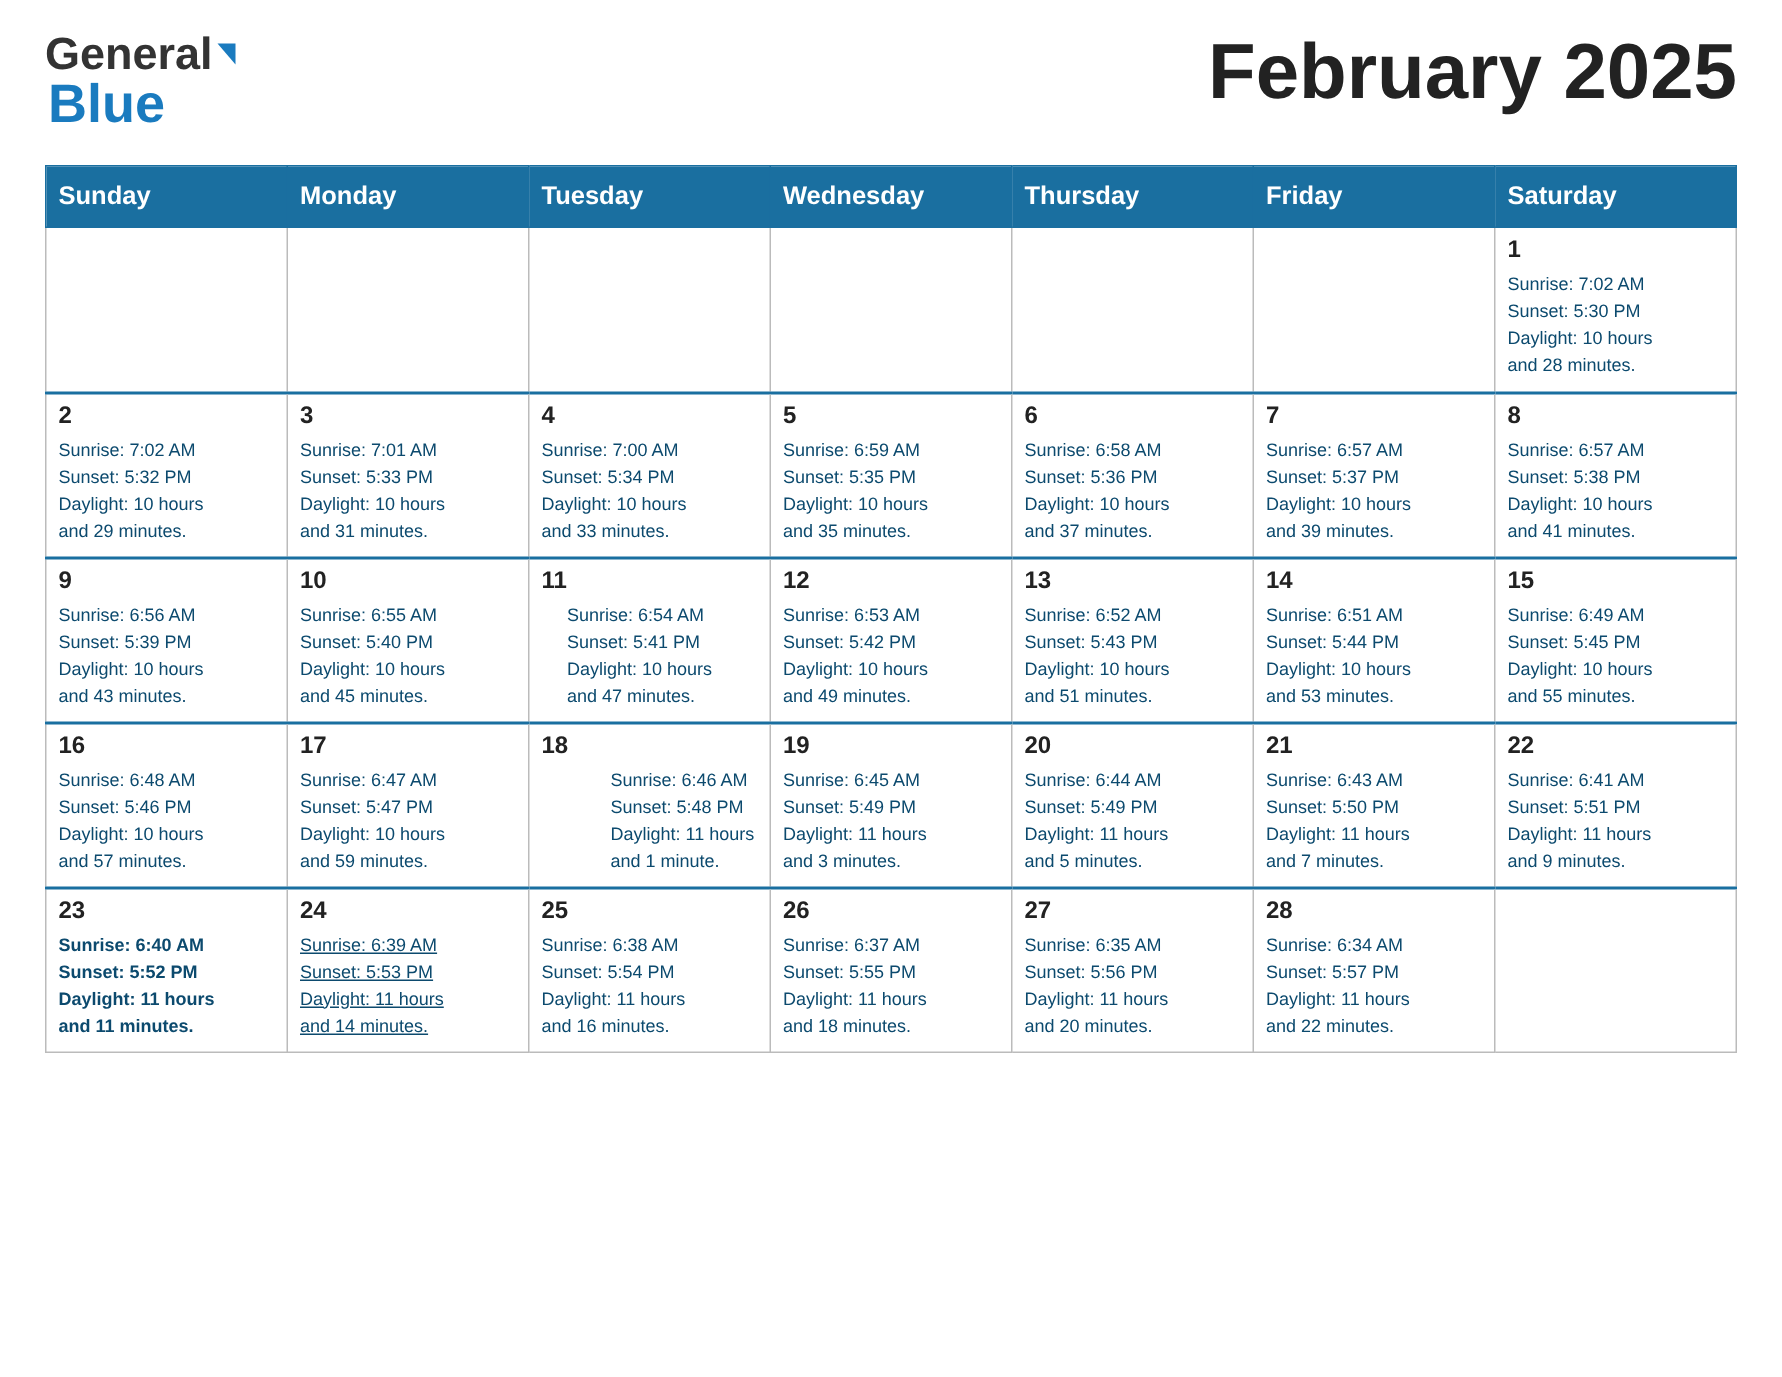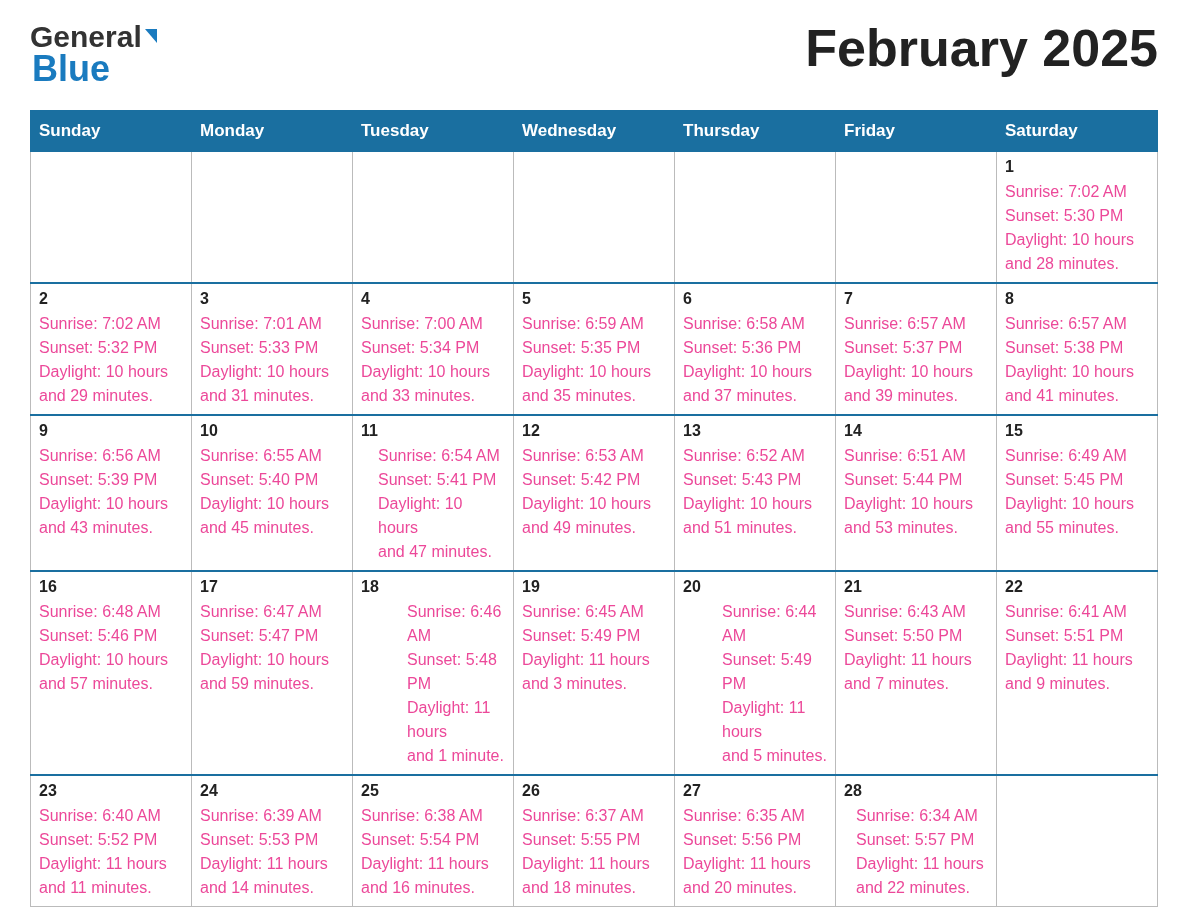--- a/index.html
+++ b/index.html
@@ -61,8 +61,8 @@
       margin-bottom: 4px;
     }
     .day-info {
-      font-size: 16px;
-      color: #ec4899;
+      font-size: 12px;
+      color: #0c4a6e;
       line-height: 1.5;
     }
     .empty-cell {

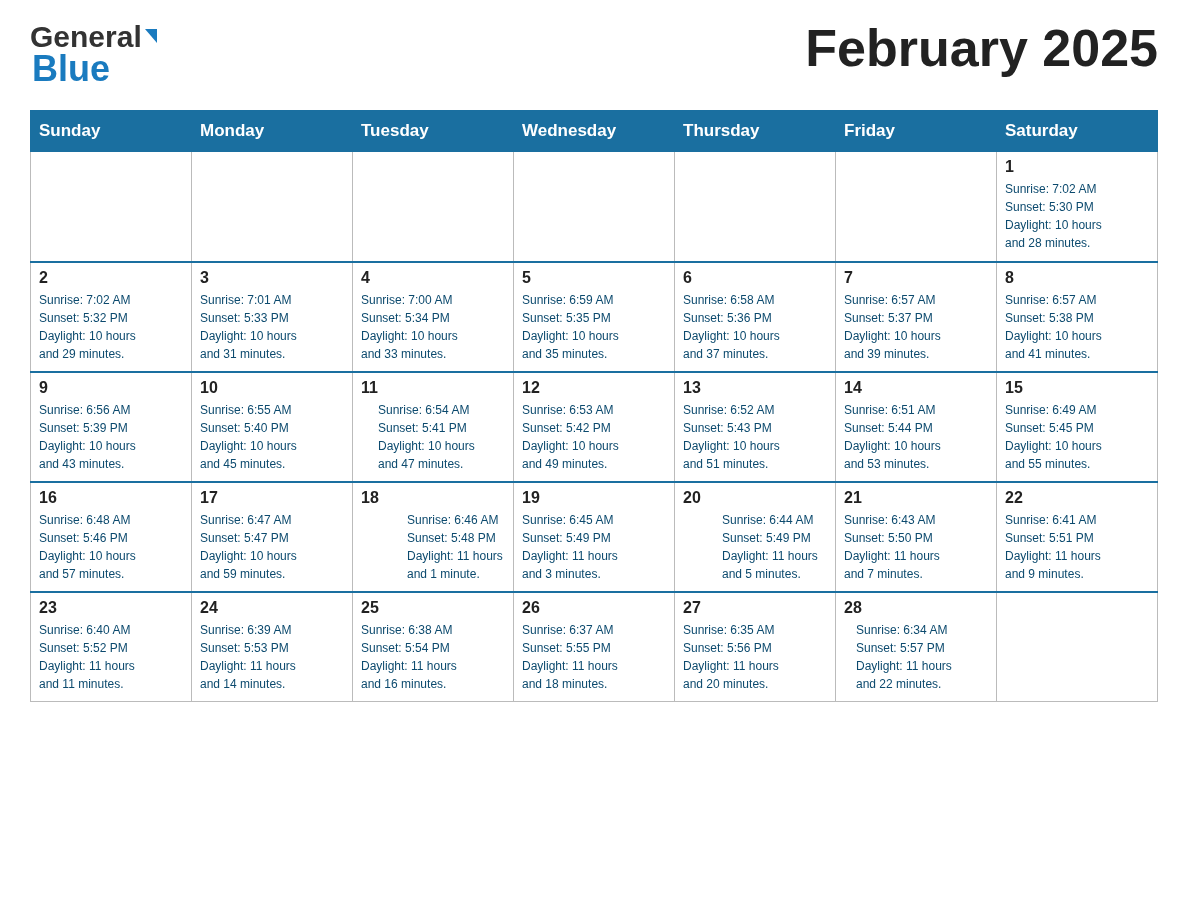--- a/index.html
+++ b/index.html
@@ -282,7 +282,7 @@
         </td>
         <td>
           <span class="day-num">20</span>
-          <div class="day-info" style="white-space: pre-line; margin-left: 39px;">Sunrise: 6:44 AM
+          <div class="day-info" style="white-space: pre-line;">Sunrise: 6:44 AM
 Sunset: 5:49 PM
 Daylight: 11 hours
 and 5 minutes.</div>

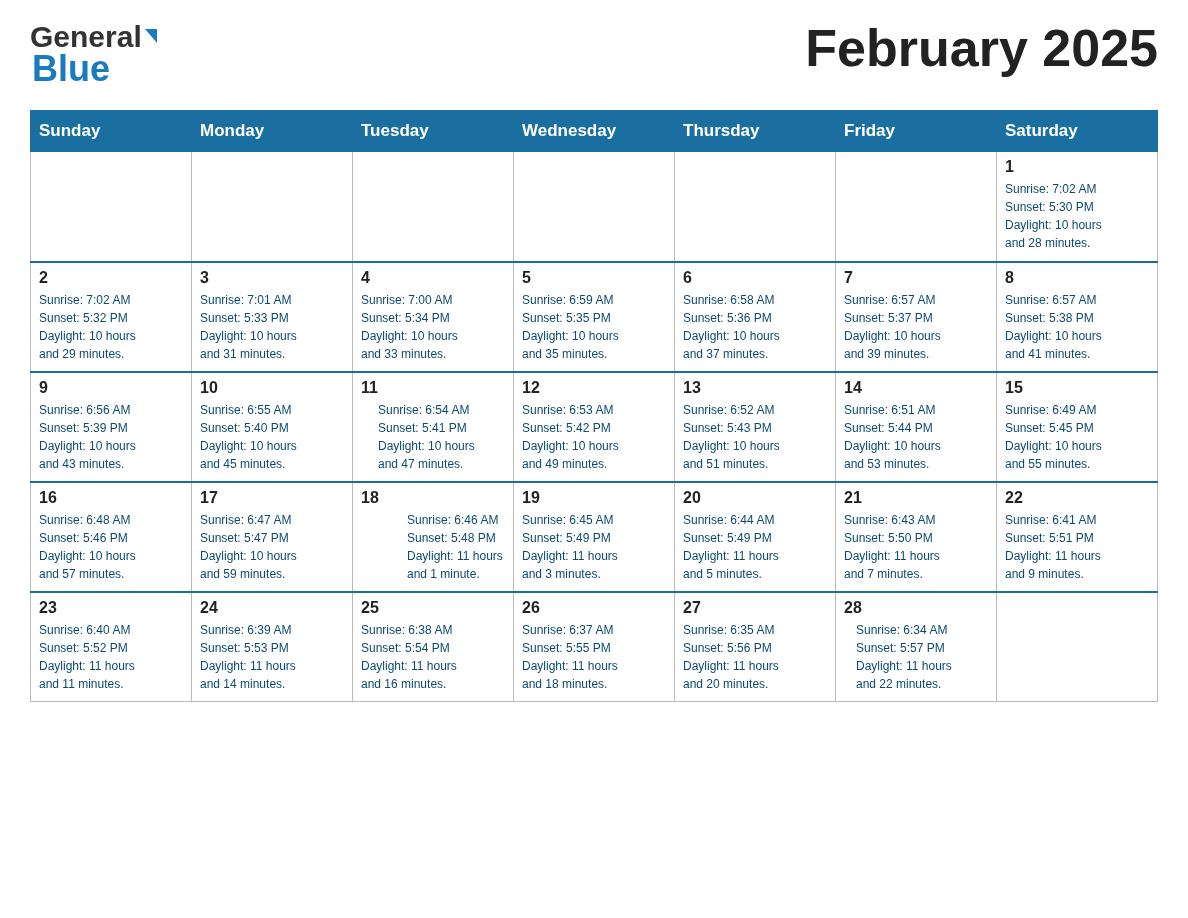--- a/index.html
+++ b/index.html
@@ -305,7 +305,7 @@
       <tr class="row-divider">
         <td>
           <span class="day-num">23</span>
-          <div class="day-info" style="white-space: pre-line;">Sunrise: 6:40 AM
+          <div class="day-info" style="white-space: pre-line; font-weight: bold;">Sunrise: 6:40 AM
 Sunset: 5:52 PM
 Daylight: 11 hours
 and 11 minutes.</div>

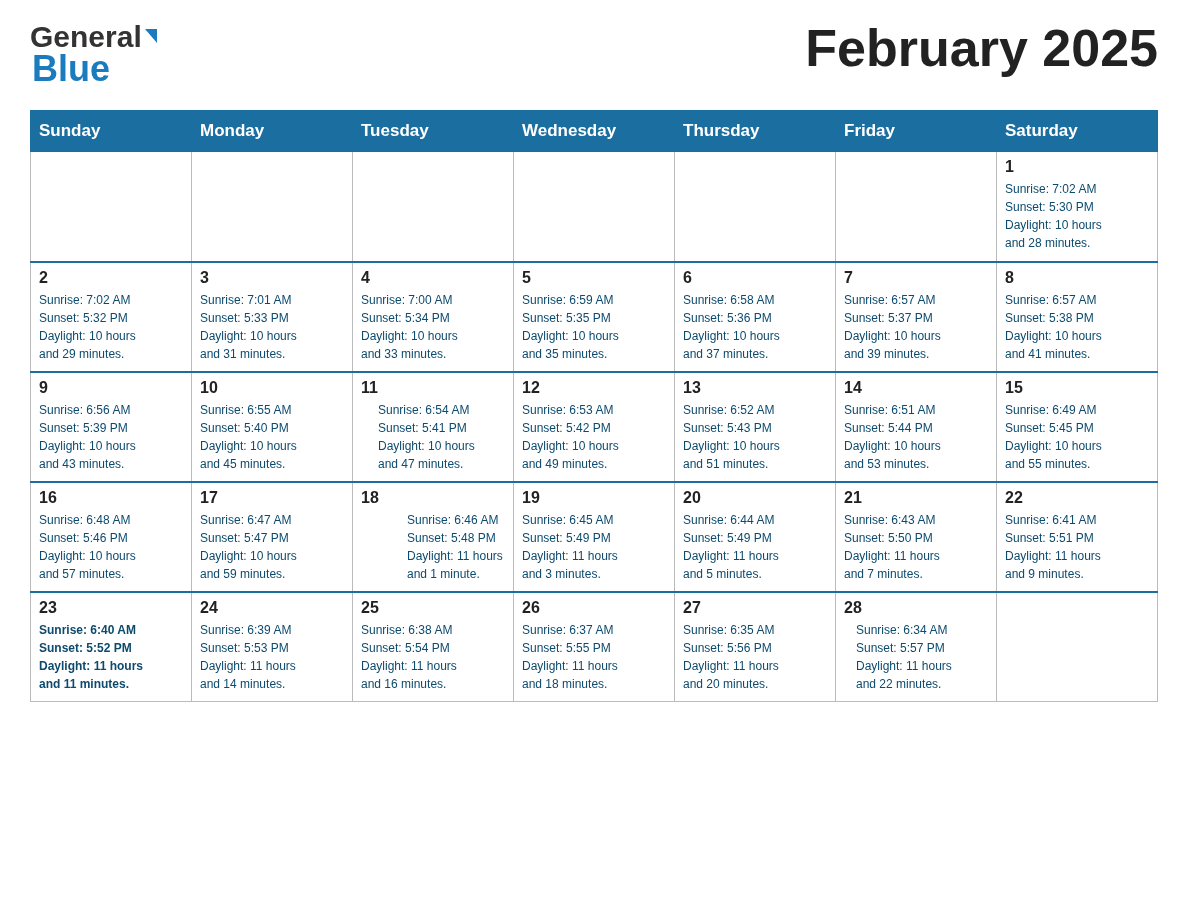--- a/index.html
+++ b/index.html
@@ -312,7 +312,7 @@
         </td>
         <td>
           <span class="day-num">24</span>
-          <div class="day-info" style="white-space: pre-line;">Sunrise: 6:39 AM
+          <div class="day-info" style="white-space: pre-line; text-decoration: underline;">Sunrise: 6:39 AM
 Sunset: 5:53 PM
 Daylight: 11 hours
 and 14 minutes.</div>

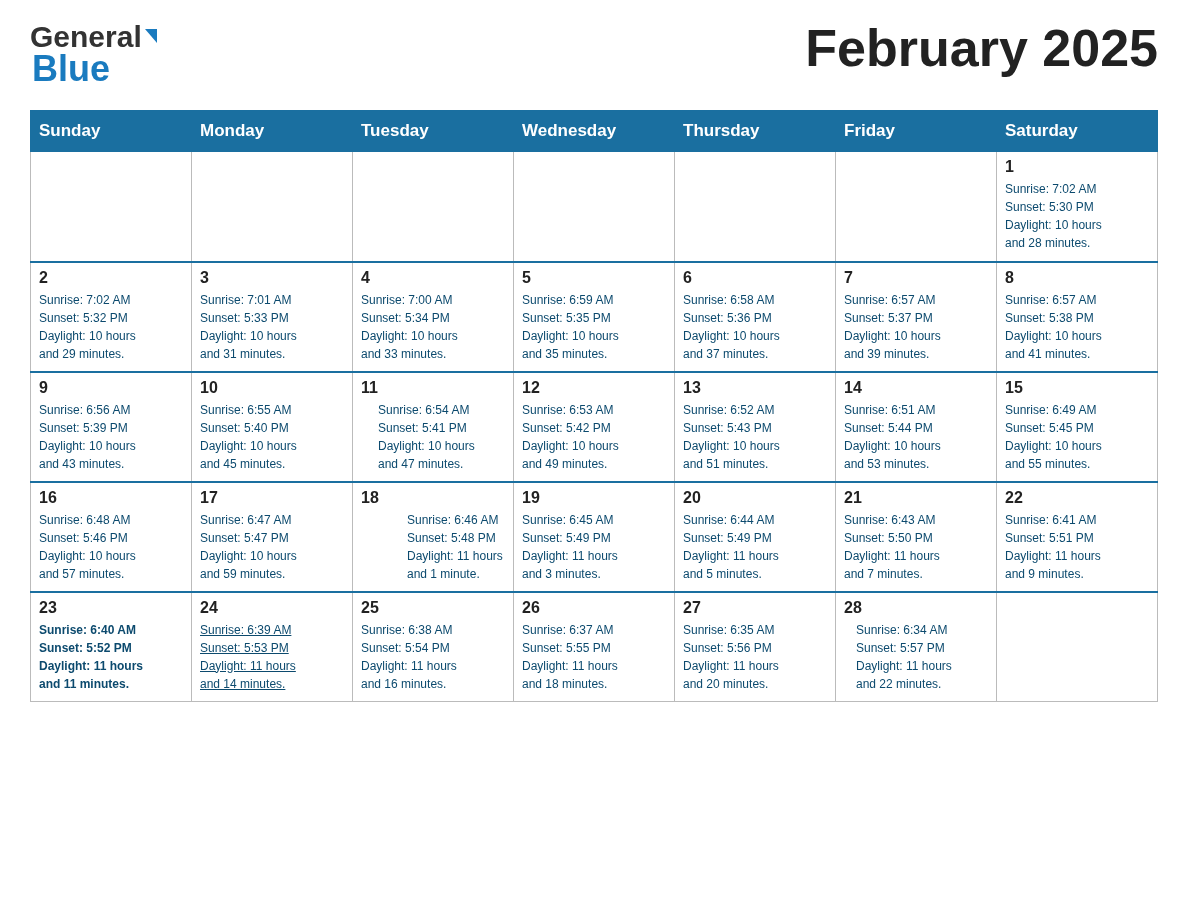--- a/index.html
+++ b/index.html
@@ -340,7 +340,7 @@
         </td>
         <td>
           <span class="day-num">28</span>
-          <div class="day-info" style="white-space: pre-line; margin-left: 12px;">Sunrise: 6:34 AM
+          <div class="day-info" style="white-space: pre-line;">Sunrise: 6:34 AM
 Sunset: 5:57 PM
 Daylight: 11 hours
 and 22 minutes.</div>

